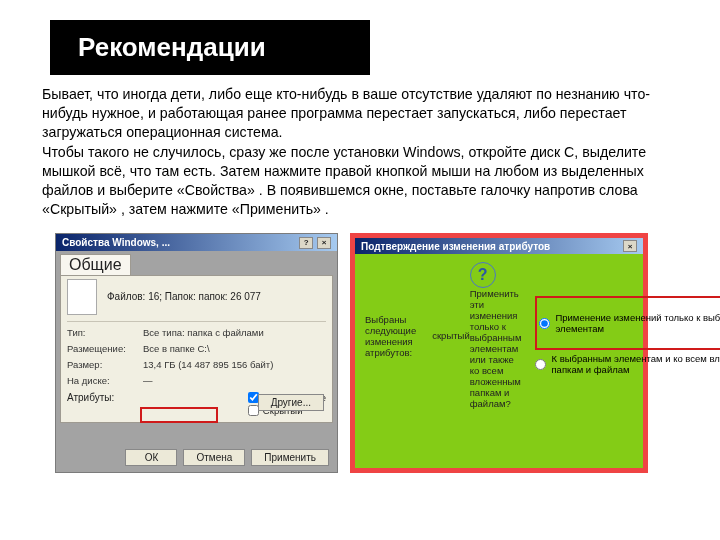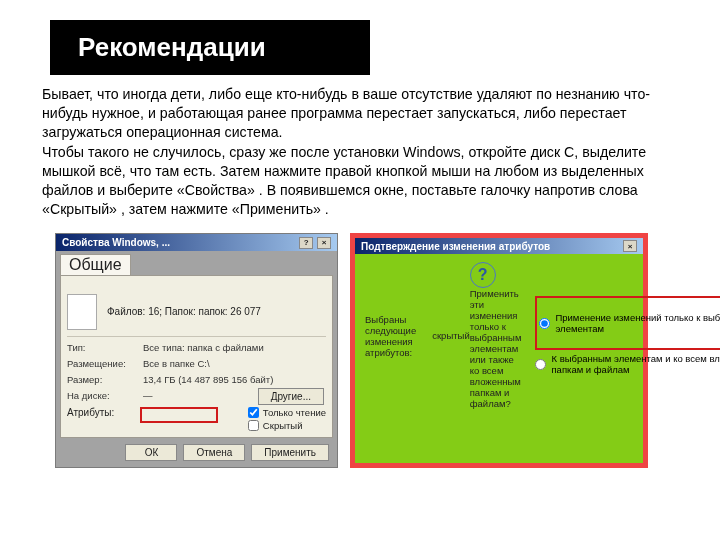--- a/index.html
+++ b/index.html
@@ -72,8 +72,8 @@
   .tab.active { background: #f8f6ef; }
   .panel {
     border: 1px solid #9e9a91;
-    margin: 0 4px 0 4px;
-    padding: 18px 6px 6px 6px;
+    margin: 0 4px 20px 4px;
+    padding: 3px 6px 6px 6px;
     background: #f1efe2;
     position: relative;
   }

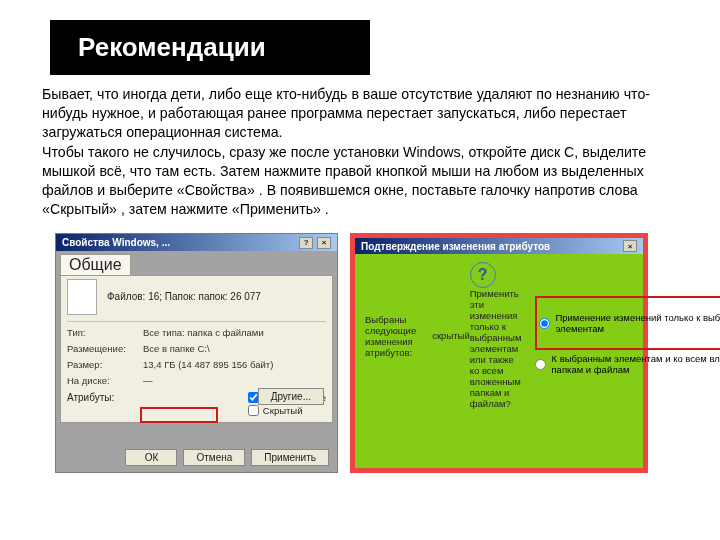--- a/index.html
+++ b/index.html
@@ -106,7 +106,7 @@
     text-align: center;
   }
   .dlg-buttons { display:flex; gap:6px; justify-content:flex-end; padding: 6px 8px; }
-  .other-btn { position:absolute; right:8px; top:112px;}
+  .other-btn { position:absolute; right:8px; top:118px;}
   
   .dlg2 {
     width: 298px;

